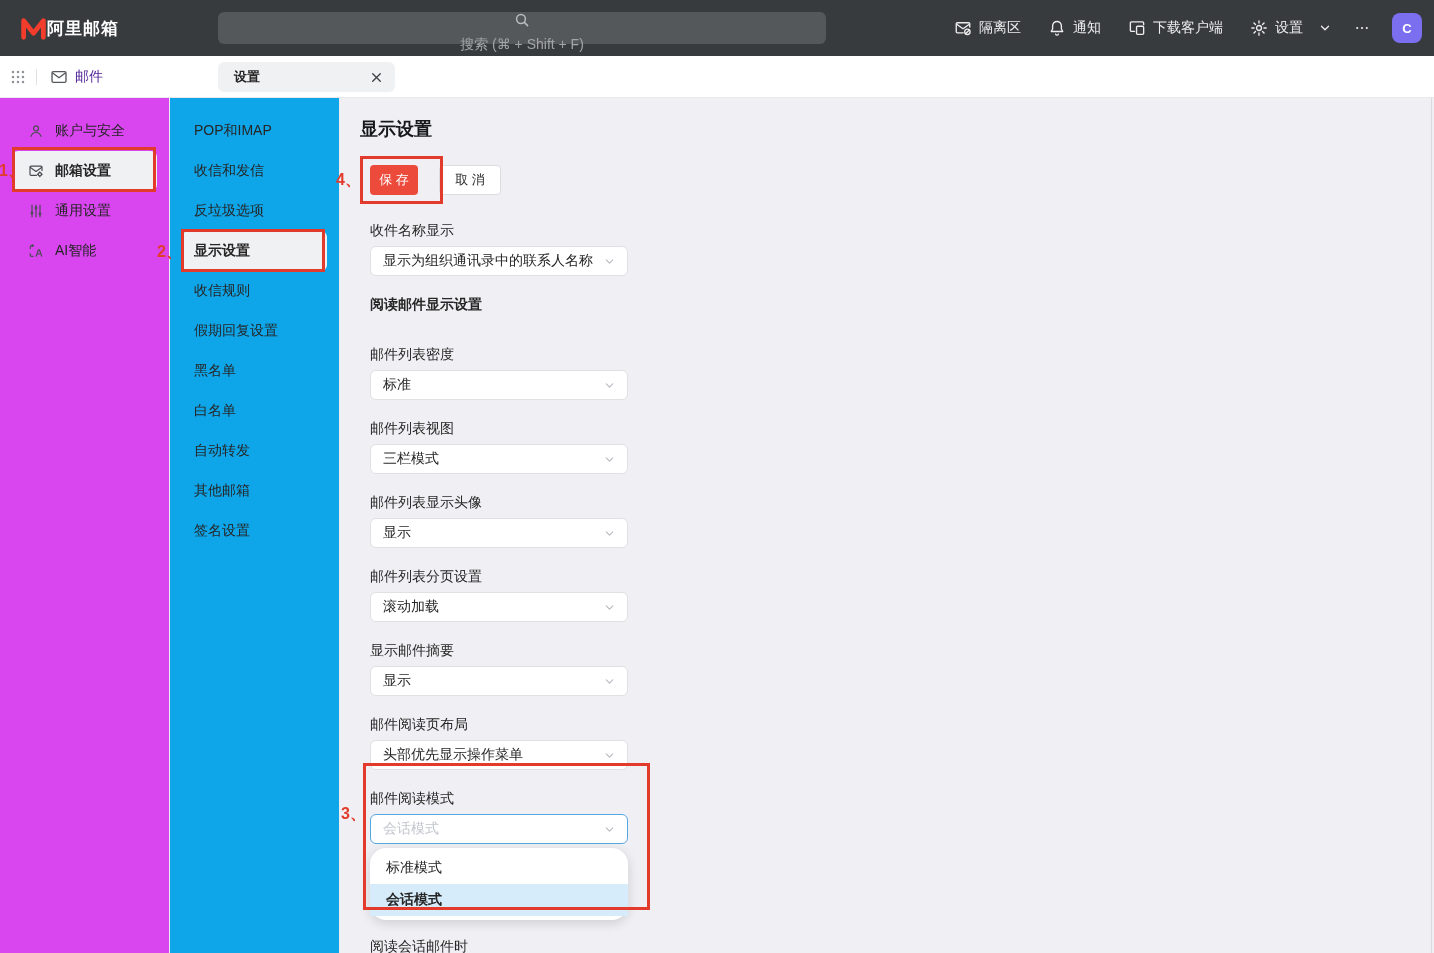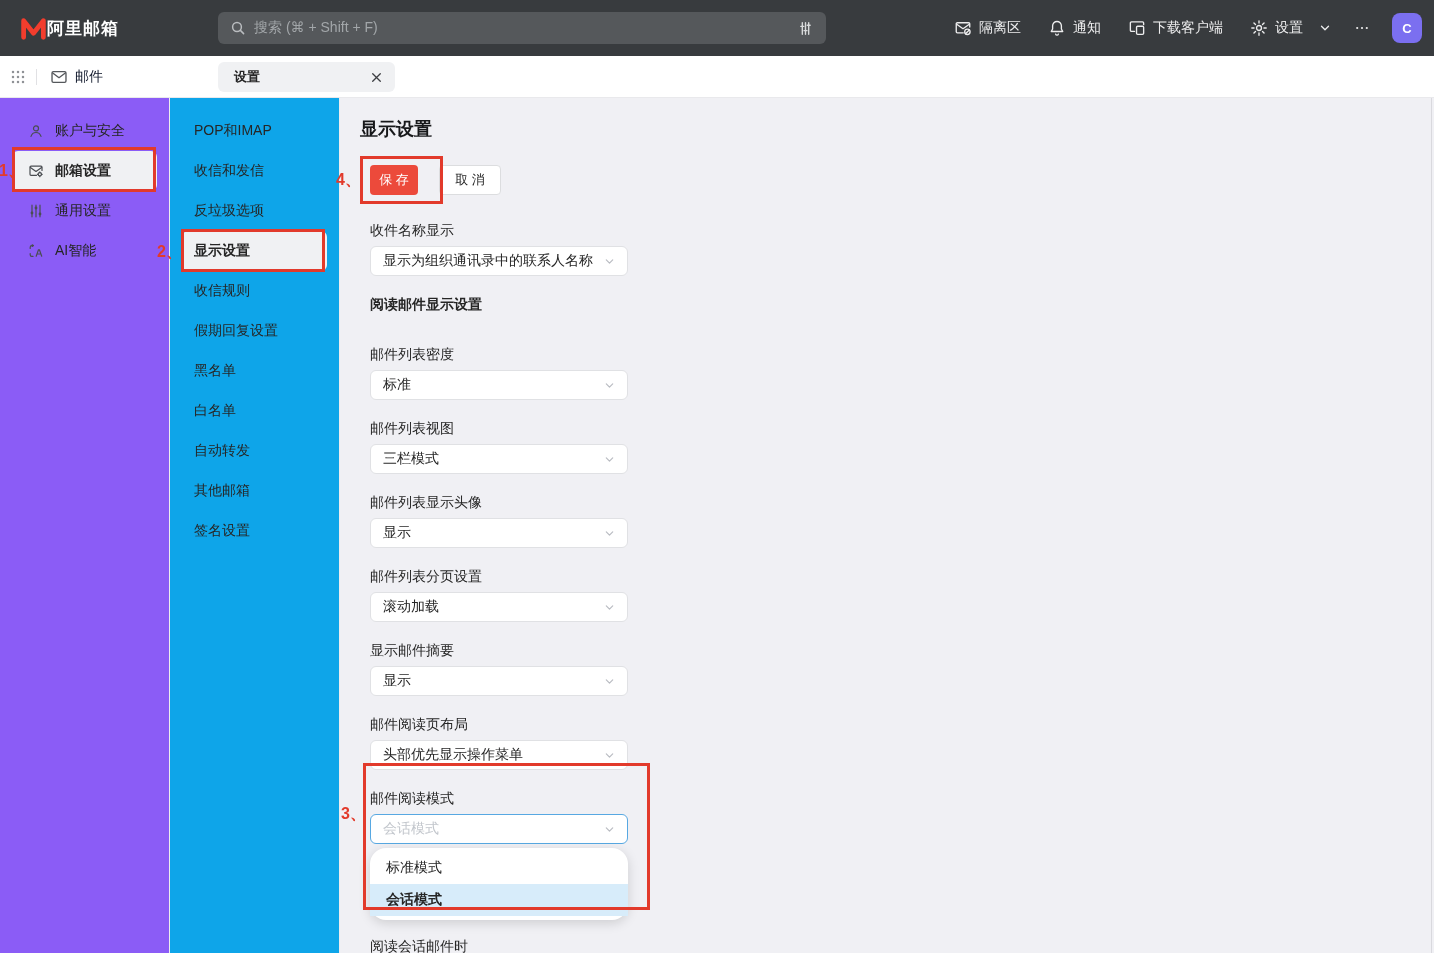--- a/index.html
+++ b/index.html
@@ -17,7 +17,7 @@
   .searchbox {
     position:absolute; left:218px; top:12px; width:608px; height:32px;
     background:var(--search-bg,#55585b); border-radius:6px;
-    display:flex; align-items:center; padding:0 12px; gap:8px;
+    display:flex; align-items:center; padding:0 12px; gap:8px;flex-direction:column;
   }
   .searchbox .ph { color:#a2a6a9; font-size:14px; flex:1; }
   .topbar-right { position:absolute; right:12px; top:0; height:56px; display:flex; align-items:center; }

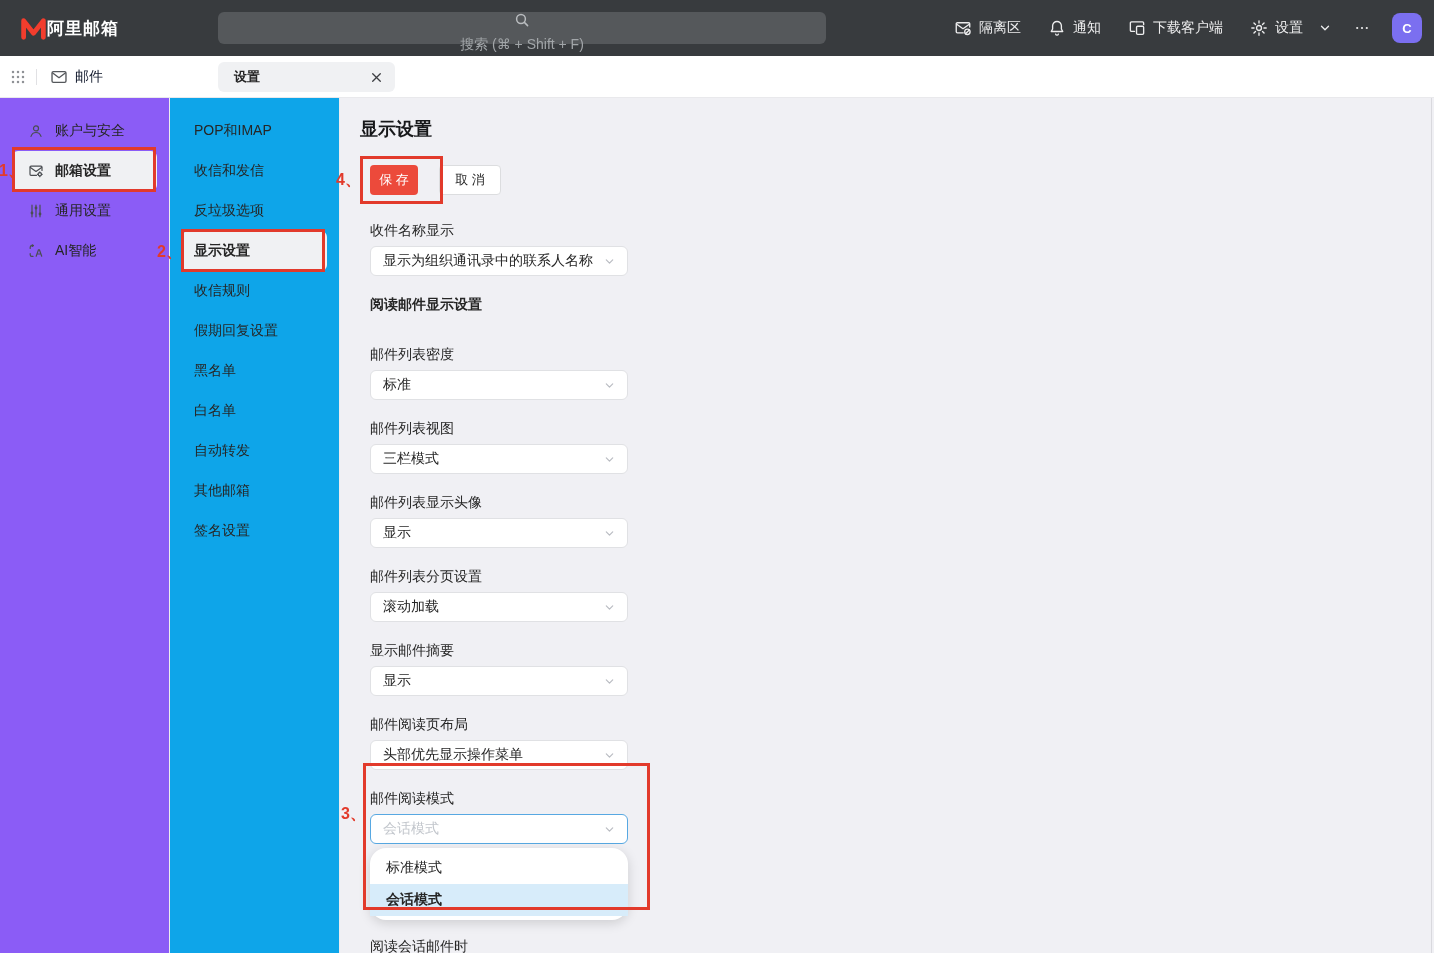--- a/index.html
+++ b/index.html
@@ -34,7 +34,7 @@
   .tabbar { position:relative; height:42px; background:#fff; border-bottom:1px solid #e9e9ec; }
   .apps-grid { position:absolute; left:10px; top:13px; }
   .tb-divider { position:absolute; left:36px; top:13px; width:1px; height:16px; background:#e1e1e4; }
-  .app-entry { position:absolute; left:50px; top:0; height:42px; display:flex; align-items:center; gap:7px; font-size:14px; color:#0f172a; }
+  .app-entry { position:absolute; left:50px; top:0; height:42px; display:flex; align-items:center; gap:7px; font-size:14px; color:#4c1d95; }
   .tab {
     position:absolute; left:218px; top:6px; width:177px; height:30px;
     background:#f0f1f3; border-radius:6px; display:flex; align-items:center;

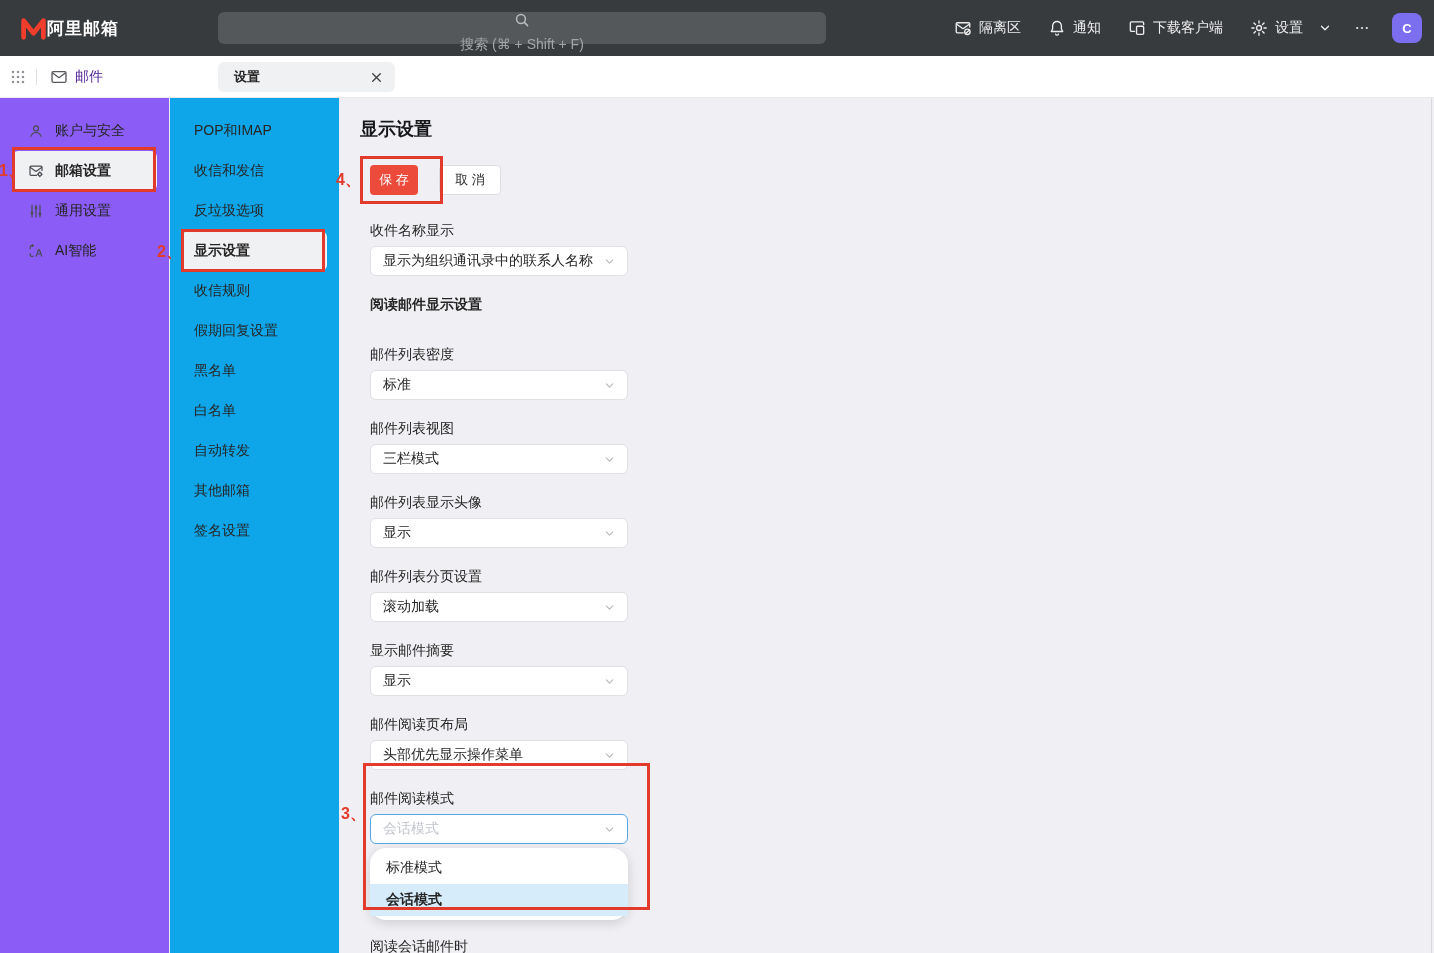--- a/index.html
+++ b/index.html
@@ -43,7 +43,7 @@
 
   
   .content { display:flex; height:855px; }
-  .sidebar1 { width:170px; border-right:1px solid #ececef; padding-top:13px; background:#8b5cf6;text-align:center; }
+  .sidebar1 { width:170px; border-right:1px solid #ececef; padding-top:13px; background:#d946ef;text-align:center; }
   .sidebar2 { width:170px; border-right:1px solid #ececef; padding-top:13px; background:#0ea5e9; }
   .nav-item {
     height:40px; margin:0 12px; padding-left:16px; border-radius:6px;

